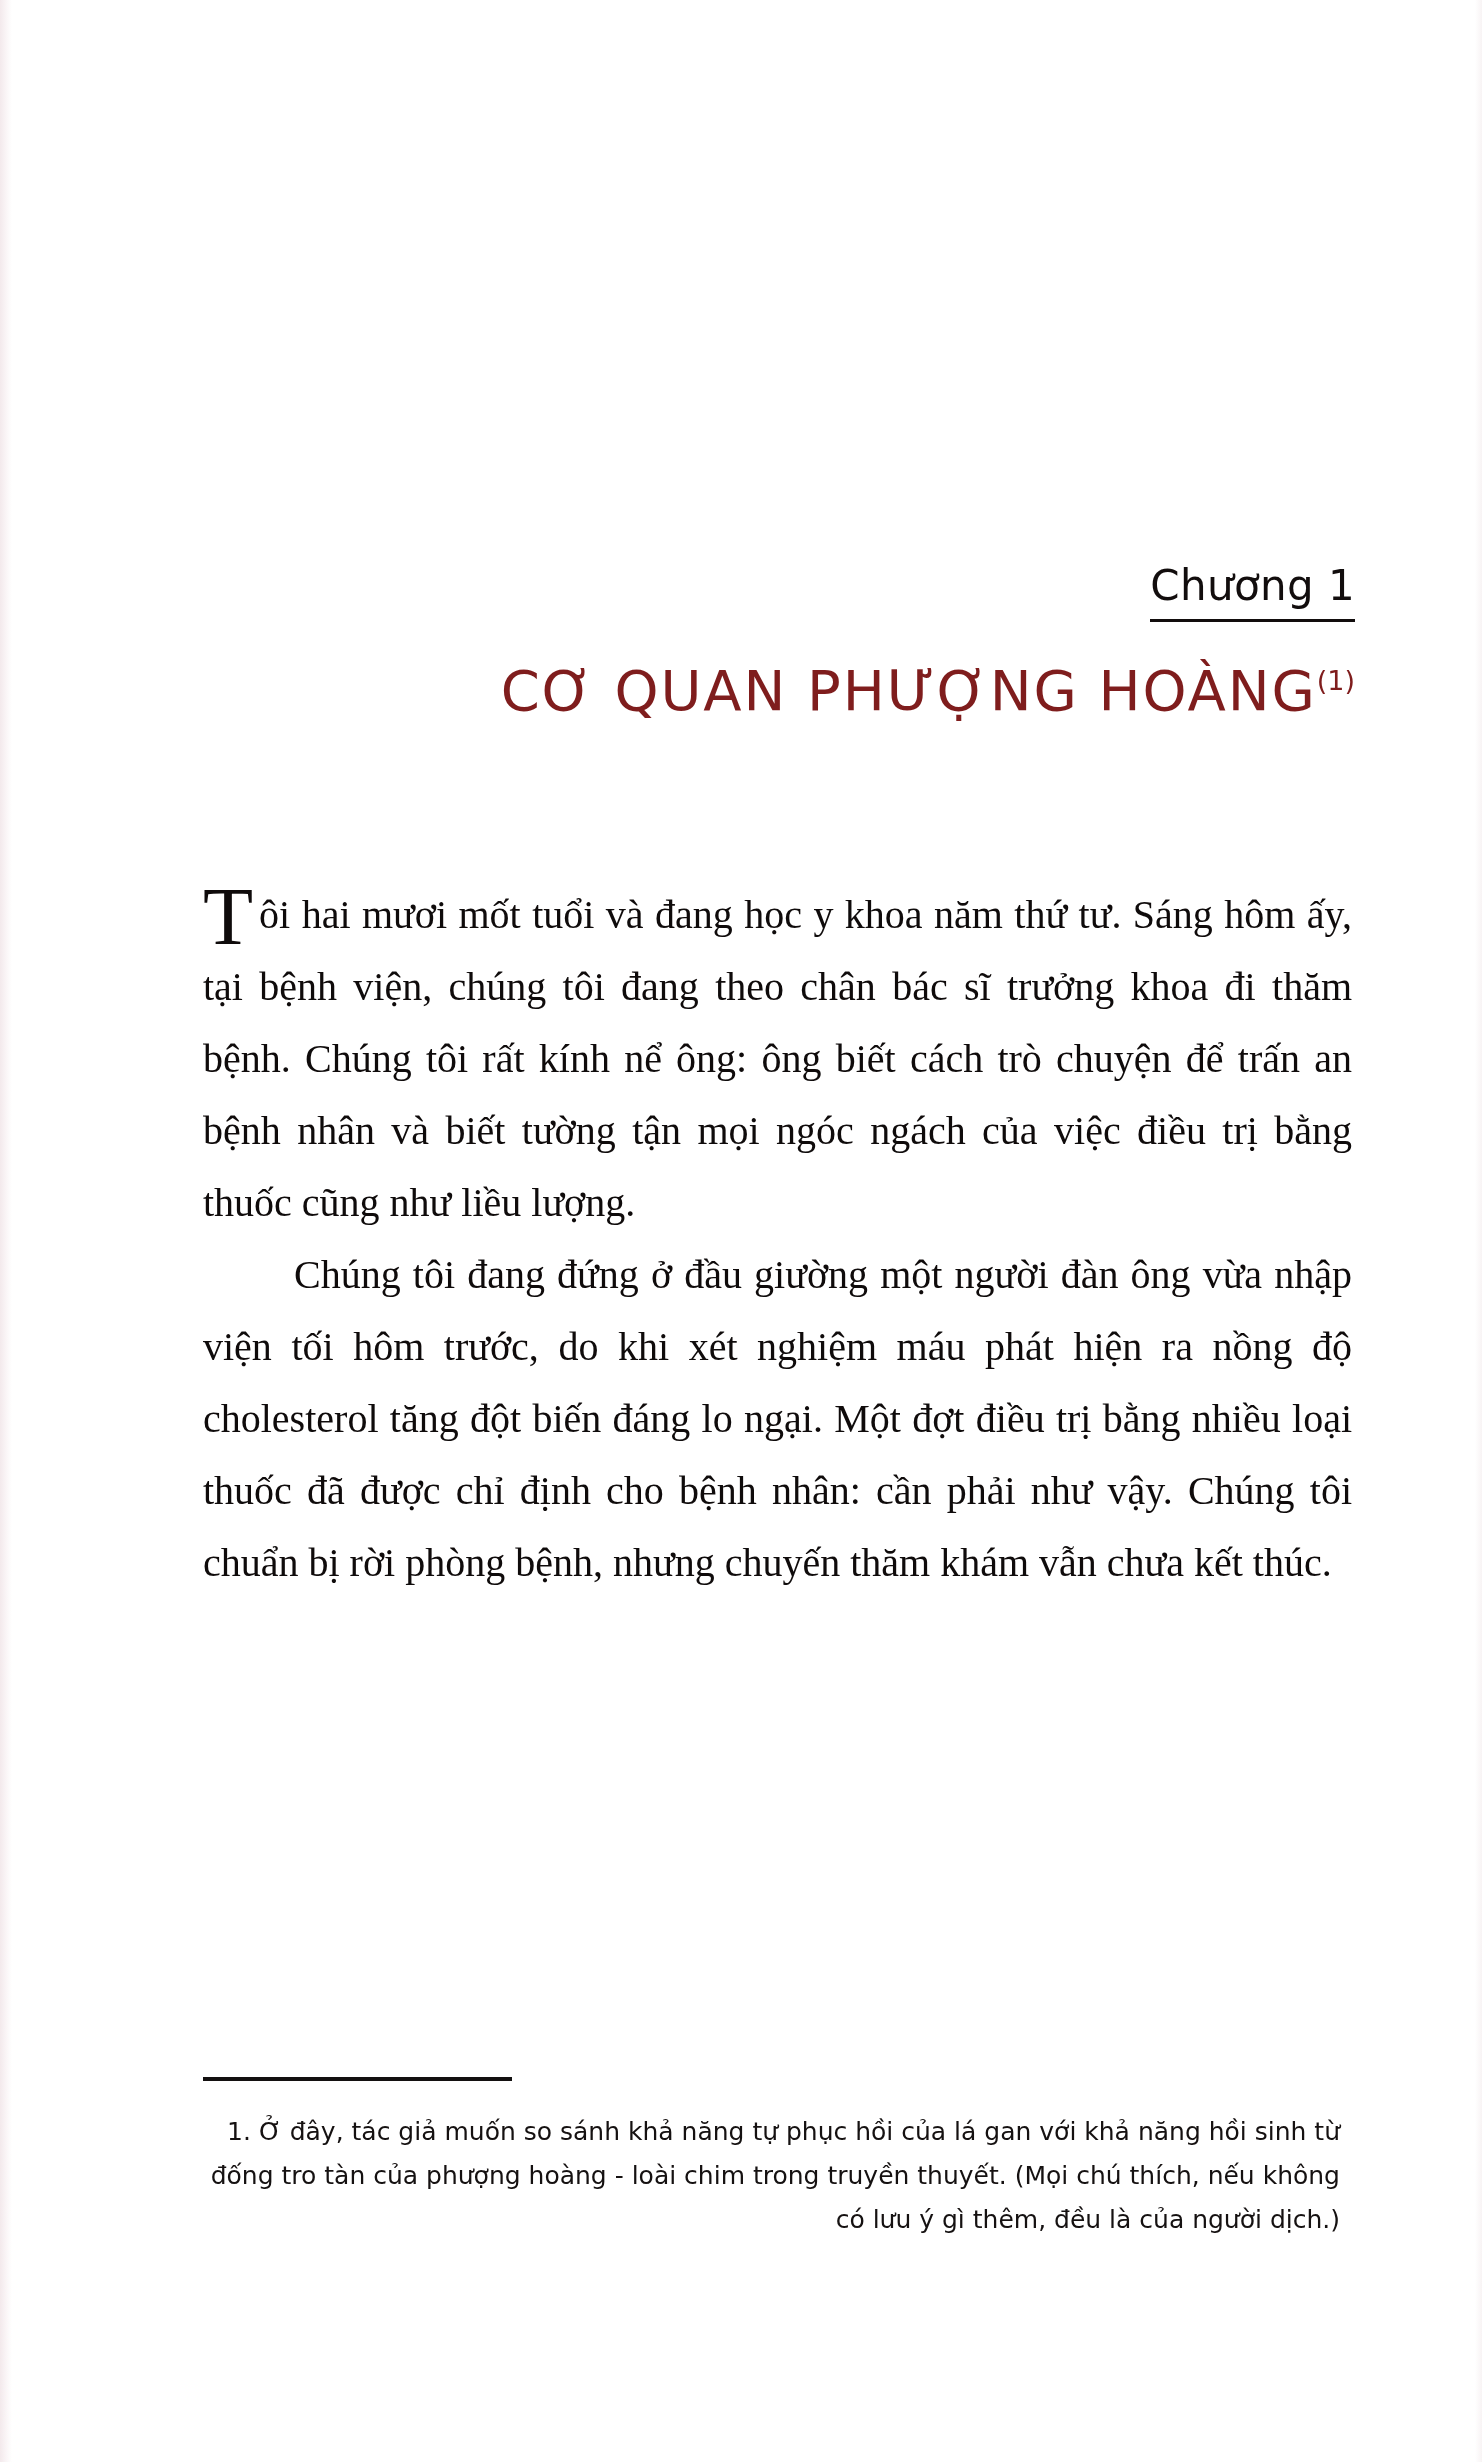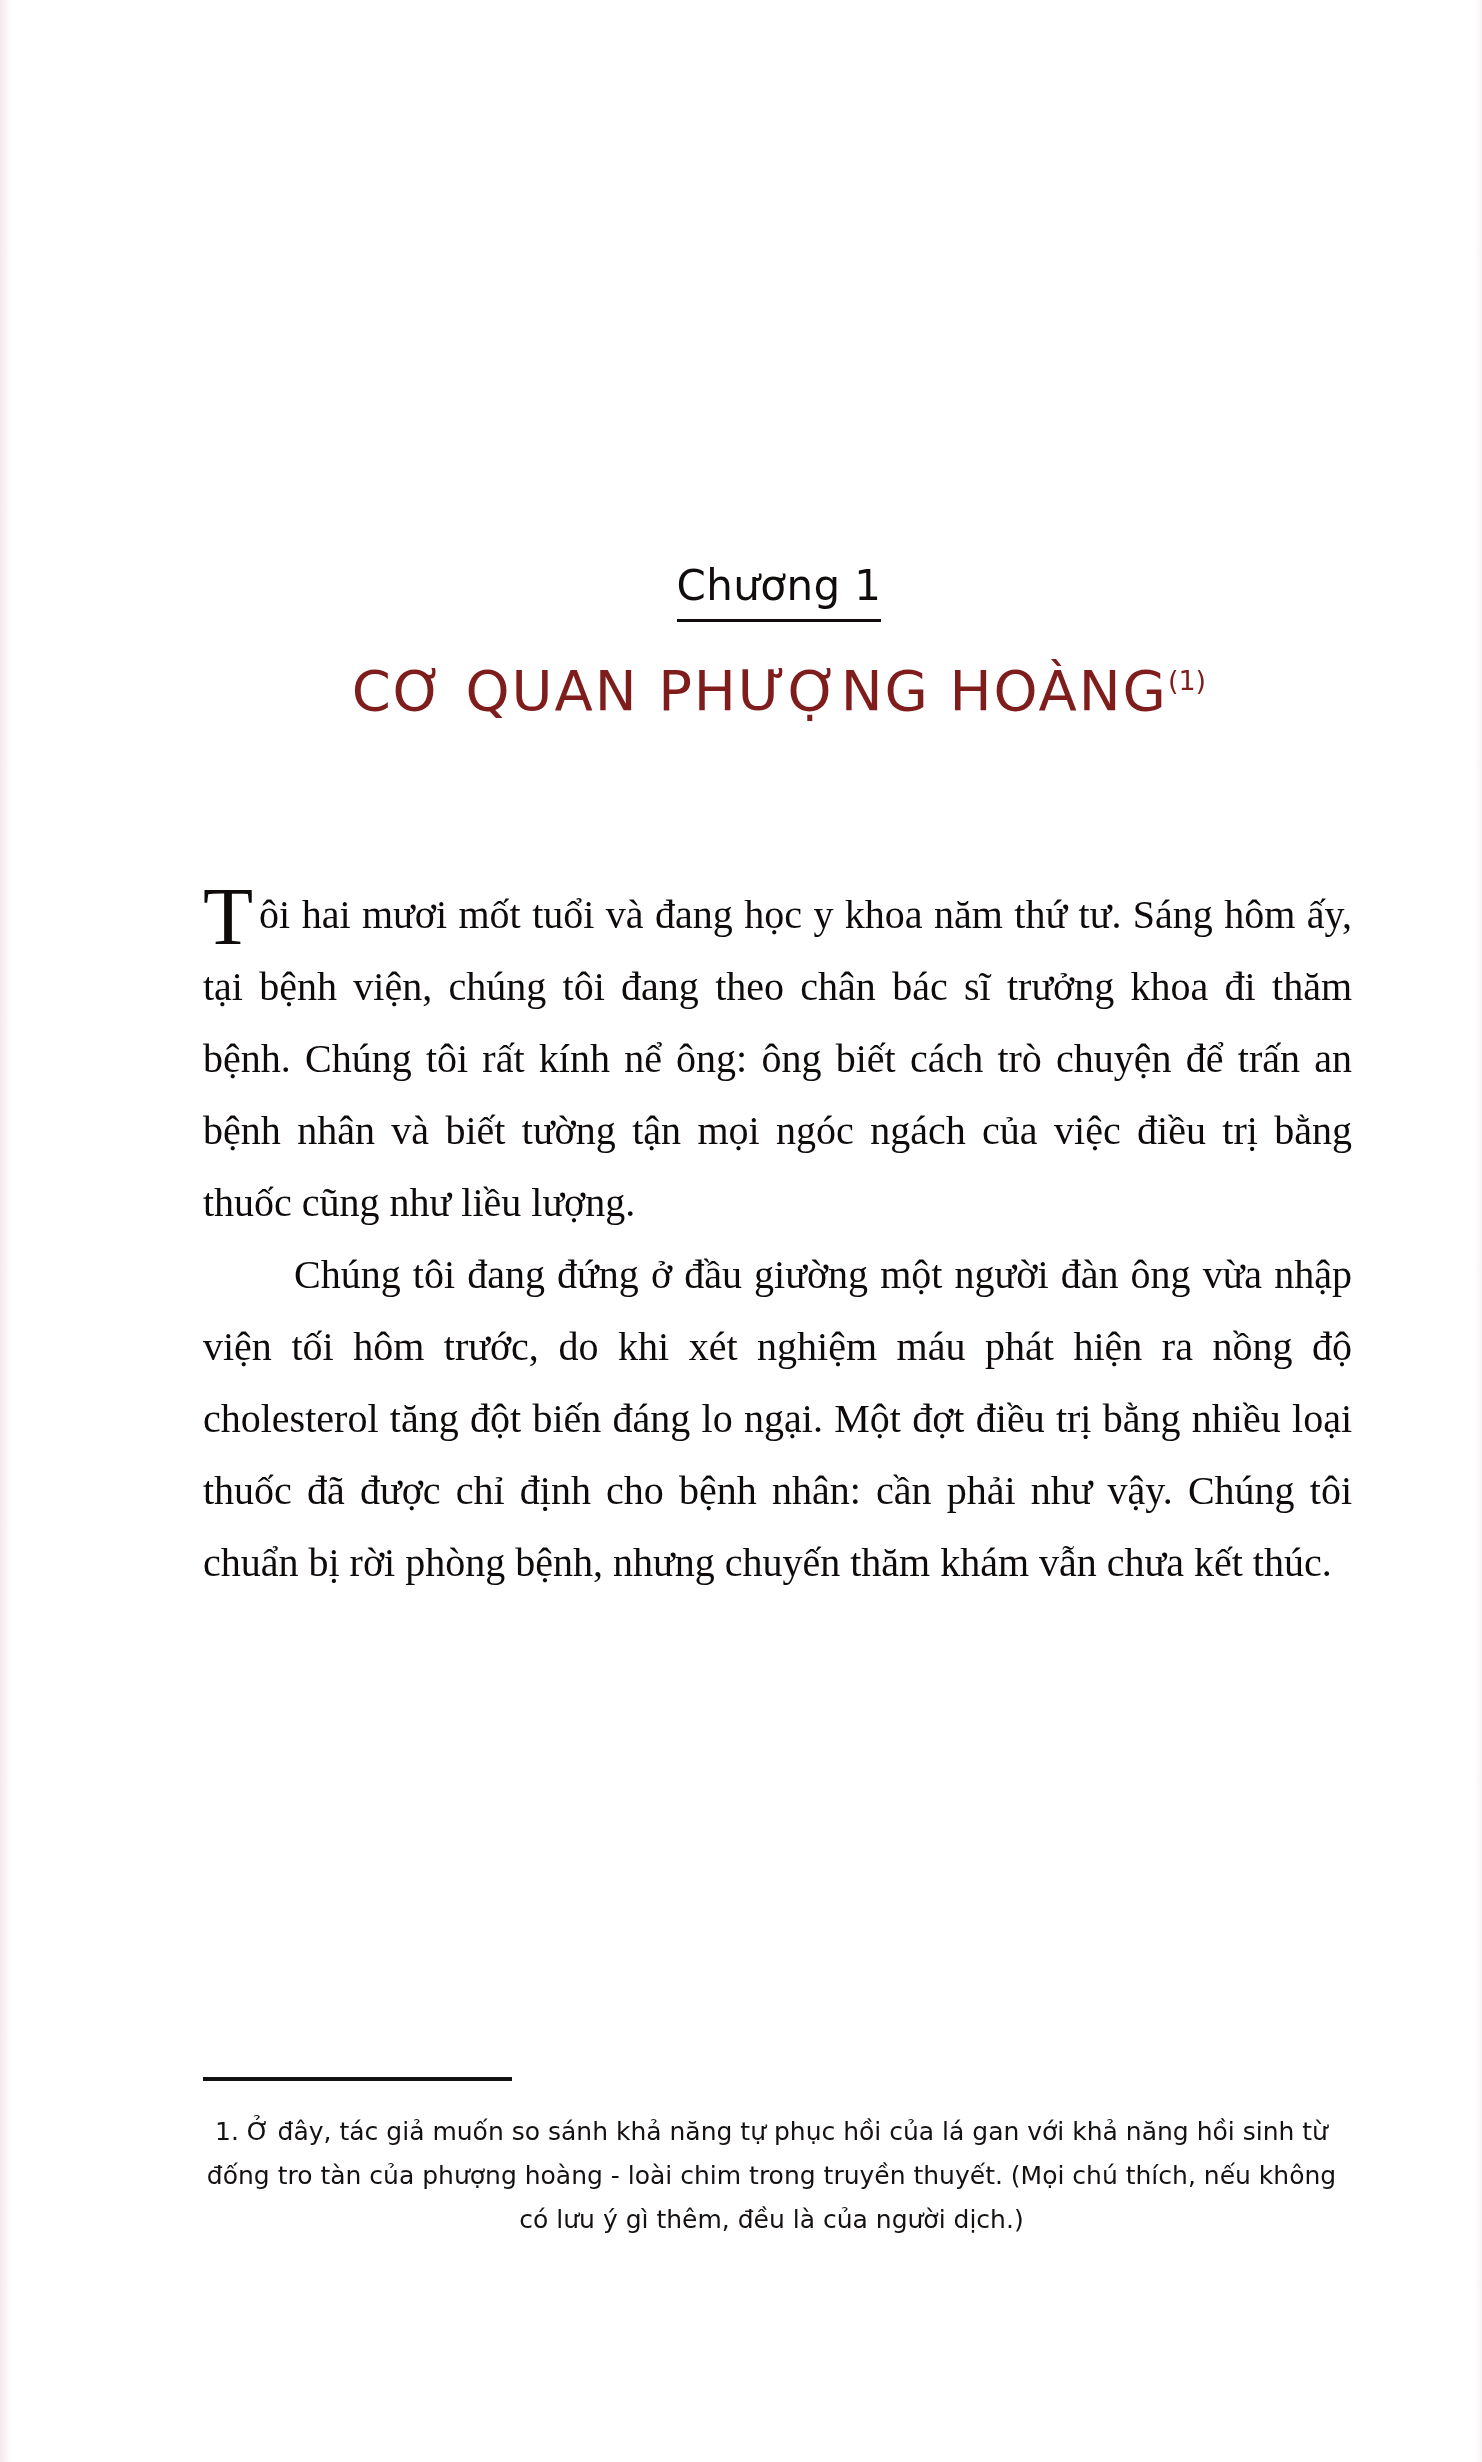--- a/index.html
+++ b/index.html
@@ -56,7 +56,7 @@
     top: 561px;
     left: 0;
     width: 1152px;
-    text-align: center;
+    text-align: right;
   }
   .chapter-label {
     display: inline-block;

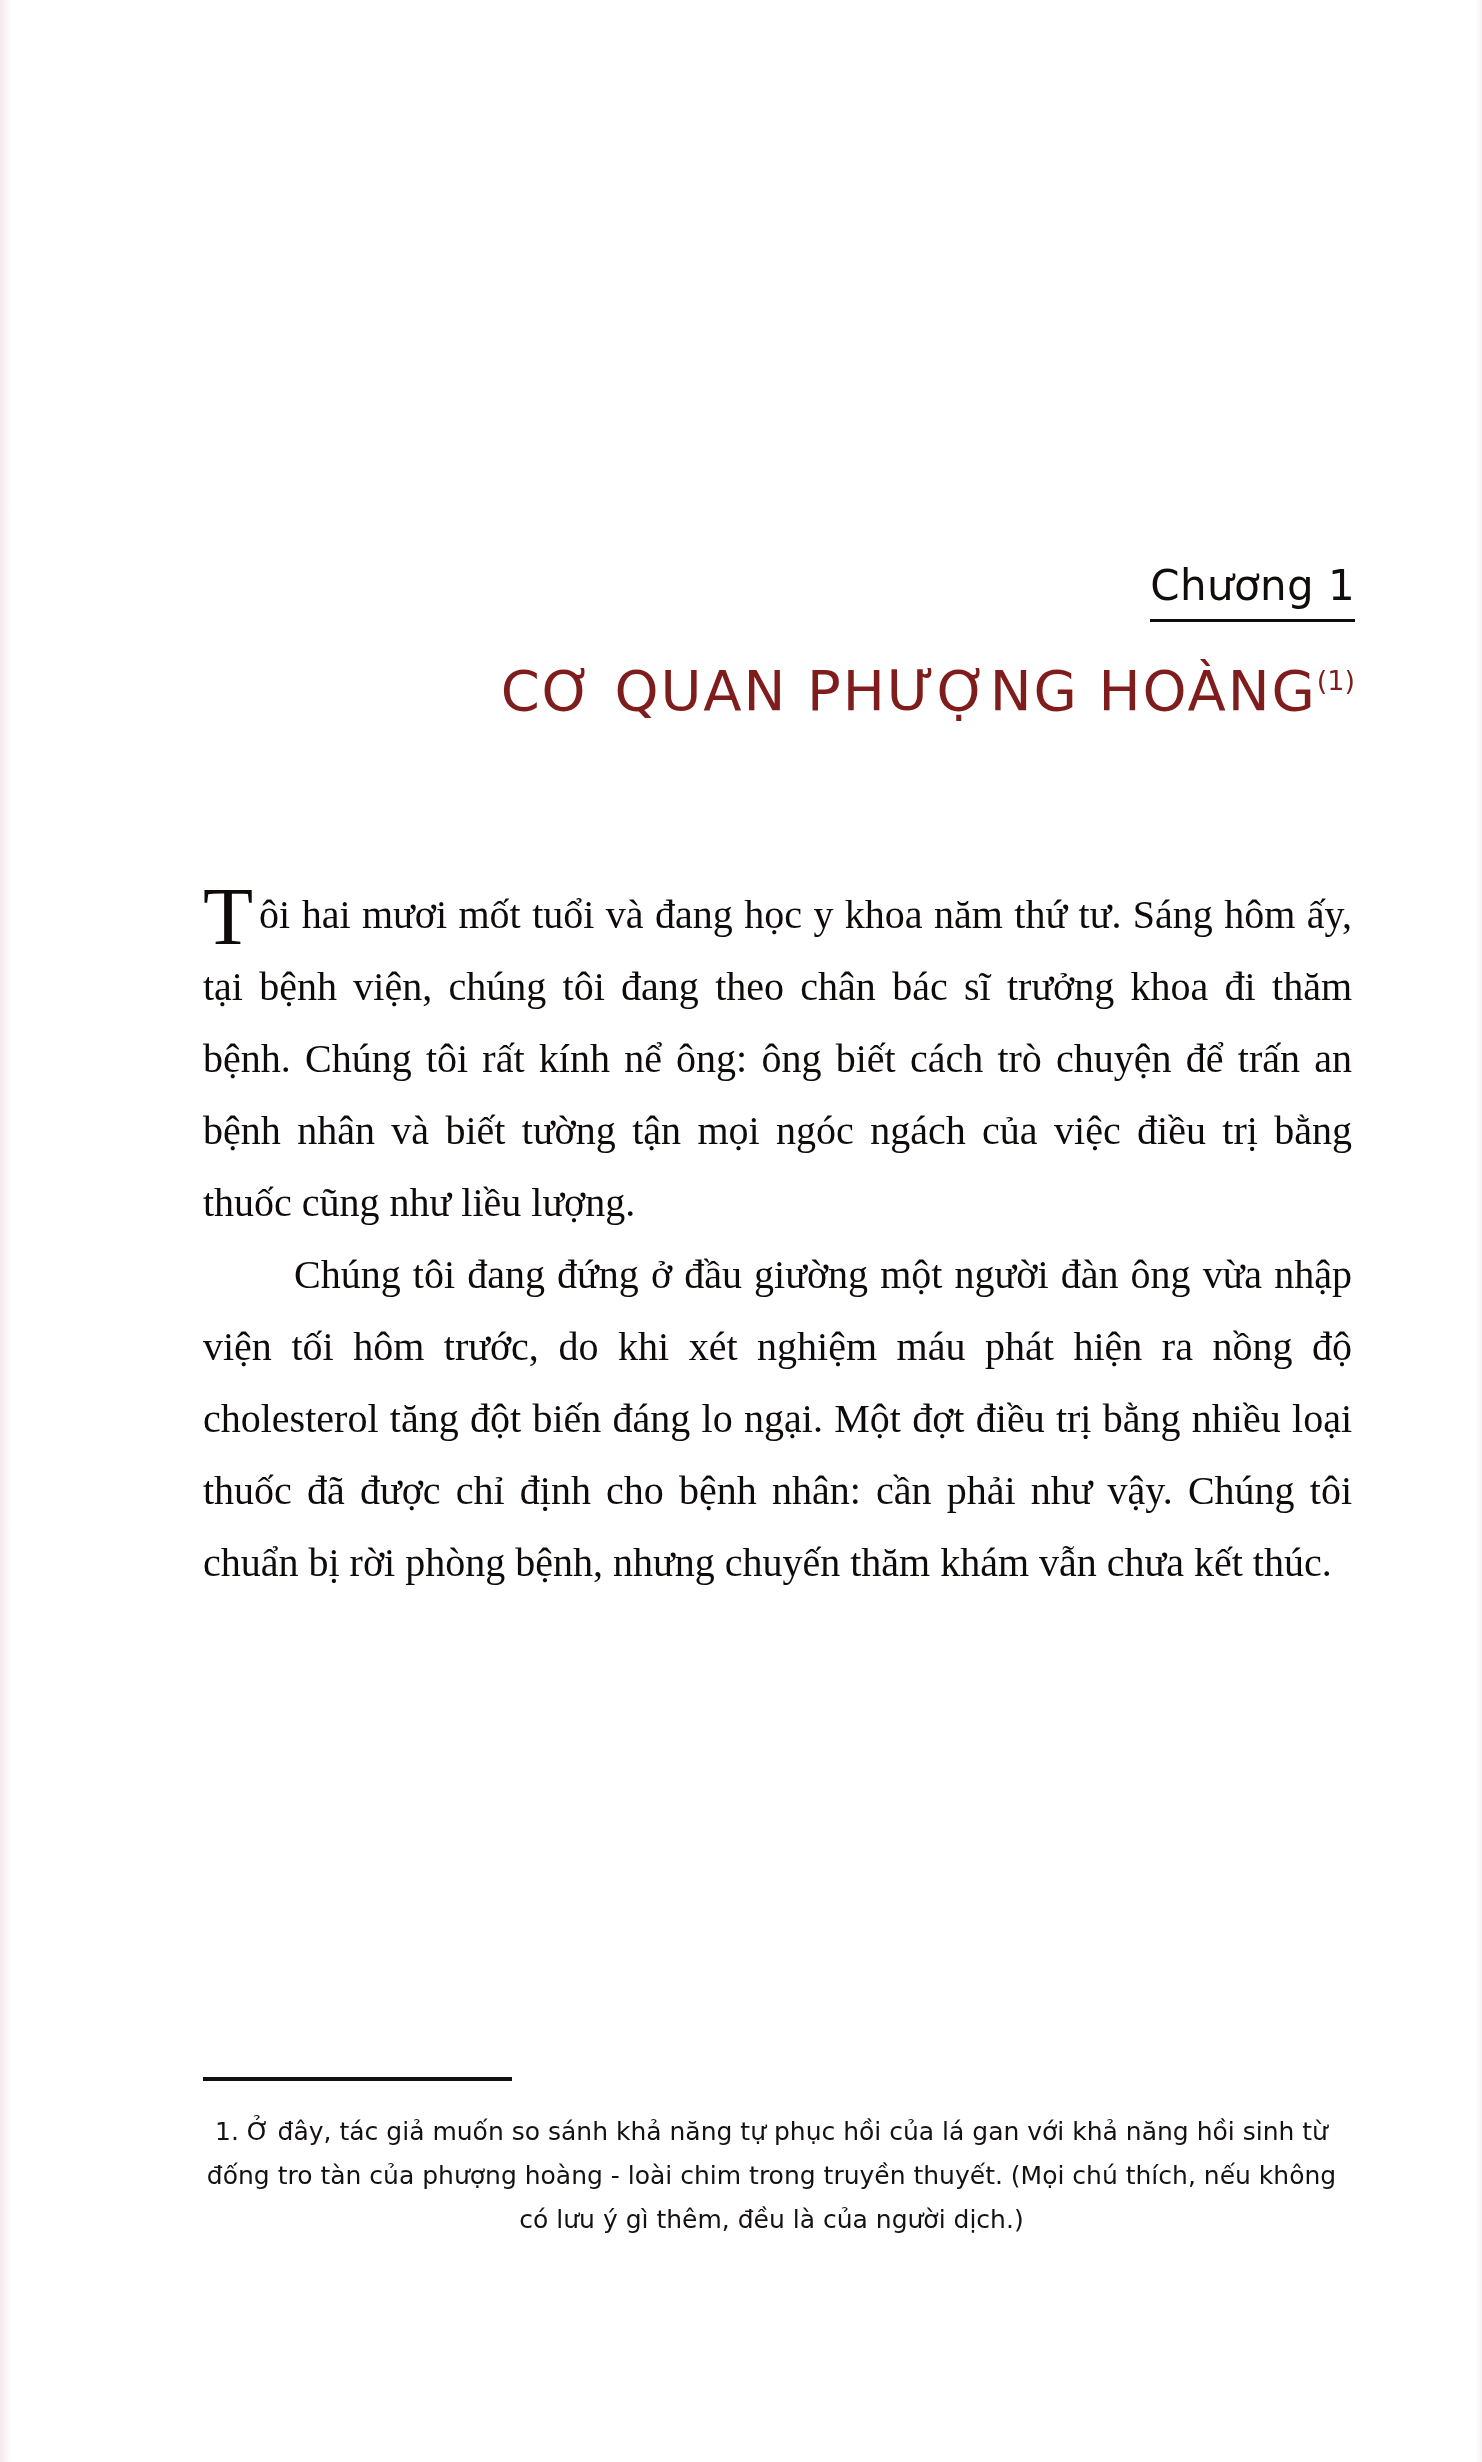--- a/index.html
+++ b/index.html
@@ -132,7 +132,7 @@
     font-size: 25px;
     line-height: 44px;
     color: #151111;
-    text-align: center;
+    text-align: right;
     width: 1137px;
   }
 </style>

